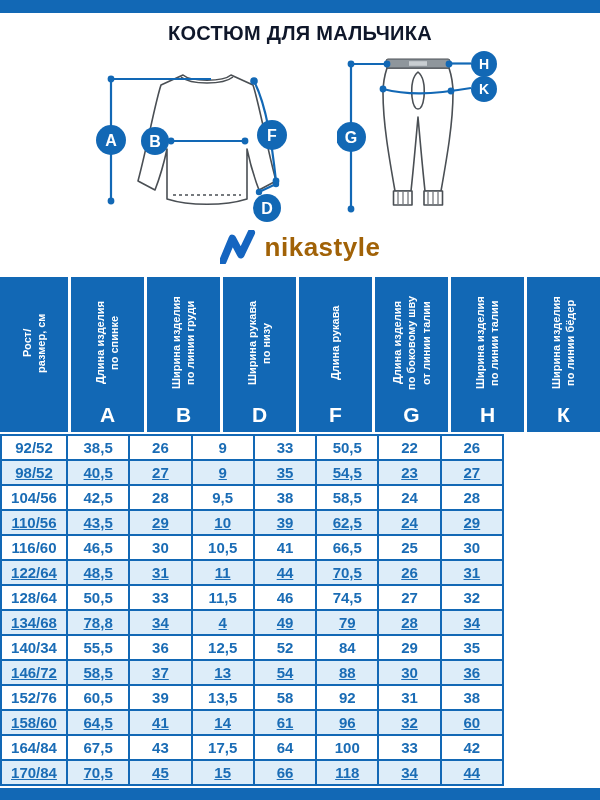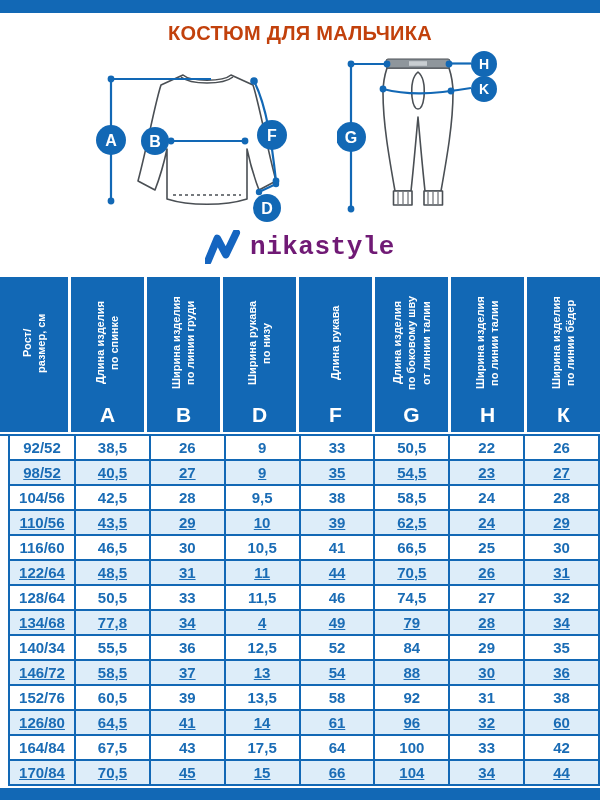--- a/index.html
+++ b/index.html
@@ -15,7 +15,7 @@
   .top-bar,.bottom-bar{width:600px;background:var(--blue);}
   .top-bar{height:13px;}
   .bottom-bar{height:15px;margin-top:2px;}
-  .page-title{margin:9px 8px 0;text-align:center;color:#c2410c;
+  .page-title{margin:9px 8px 0;text-align:center;color:#0f172a;
     font-size:20px;font-weight:800;letter-spacing:.3px;}
   .diagrams{display:flex;justify-content:center;align-items:flex-start;
     gap:14px;margin-top:6px;height:176px;}

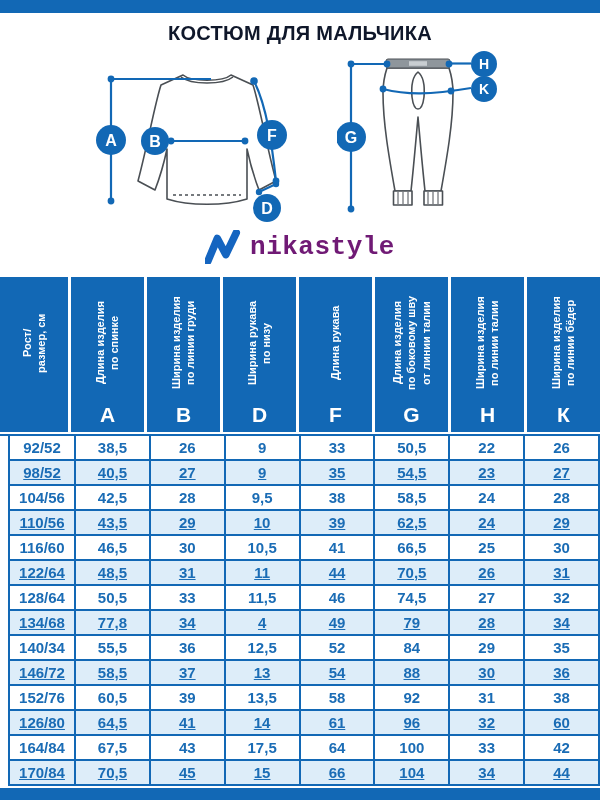--- a/index.html
+++ b/index.html
@@ -21,7 +21,7 @@
     gap:14px;margin-top:6px;height:176px;}
   .logo-row{display:flex;justify-content:center;align-items:center;
     gap:9px;height:36px;margin-top:2px;}
-  .logo-text{color:#701a75;font-size:26px;font-weight:700;letter-spacing:.5px;font-family:Liberation Mono, monospace;}
+  .logo-text{color:#a16207;font-size:26px;font-weight:700;letter-spacing:.5px;}
   
   .size-table-head{display:grid;grid-template-columns:68px repeat(7,1fr);
     gap:3px;background:#fff;margin-top:12px;width:600px;}

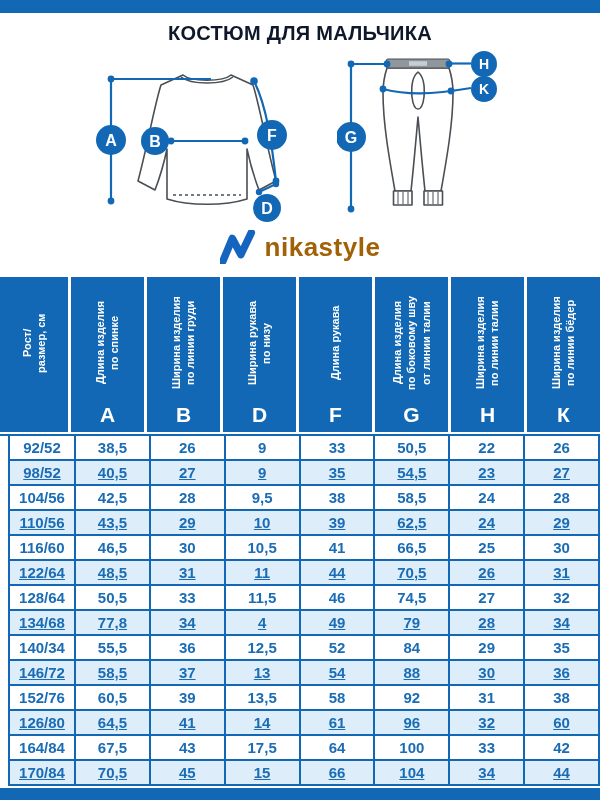--- a/index.html
+++ b/index.html
@@ -33,7 +33,7 @@
     line-height:1.3;text-align:center;}
   .hletter{height:28px;color:#fff;font-weight:800;font-size:21px;line-height:28px;}
   
-  .size-table-body{width:600px;margin-top:2px;border-top:2px solid var(--blue);padding-left:8px;}
+  .size-table-body{width:504px;margin-top:2px;border-top:2px solid var(--blue);}
   .trow{display:grid;grid-template-columns:68px repeat(7,1fr);height:25px;}
   .trow.alt .tcell{background:var(--row-alt);text-decoration:underline;}
   .tcell{border-right:2px solid var(--blue);border-bottom:2px solid var(--blue);

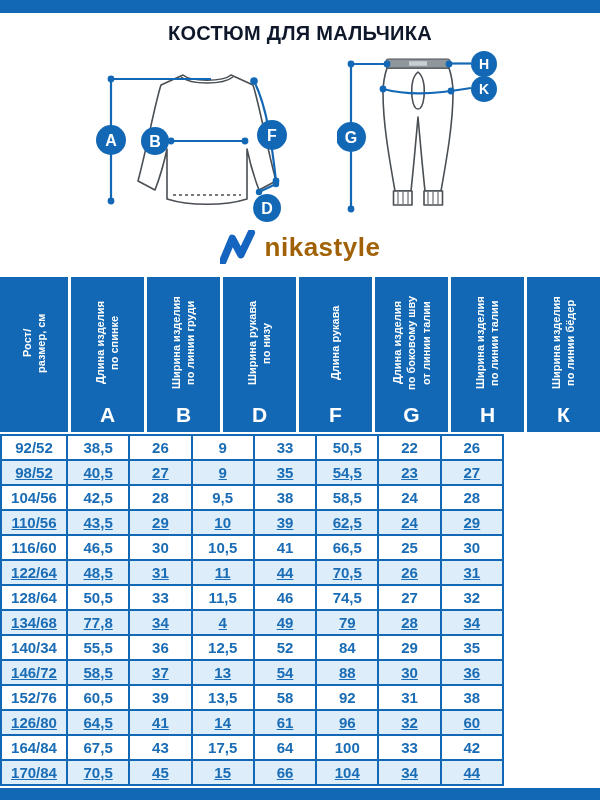--- a/index.html
+++ b/index.html
@@ -271,7 +271,7 @@
     </div>
     <div class="trow alt">
       <div class="tcell">134/68</div>
-      <div class="tcell">77,8</div>
+      <div class="tcell">78,8</div>
       <div class="tcell">34</div>
       <div class="tcell">4</div>
       <div class="tcell">49</div>

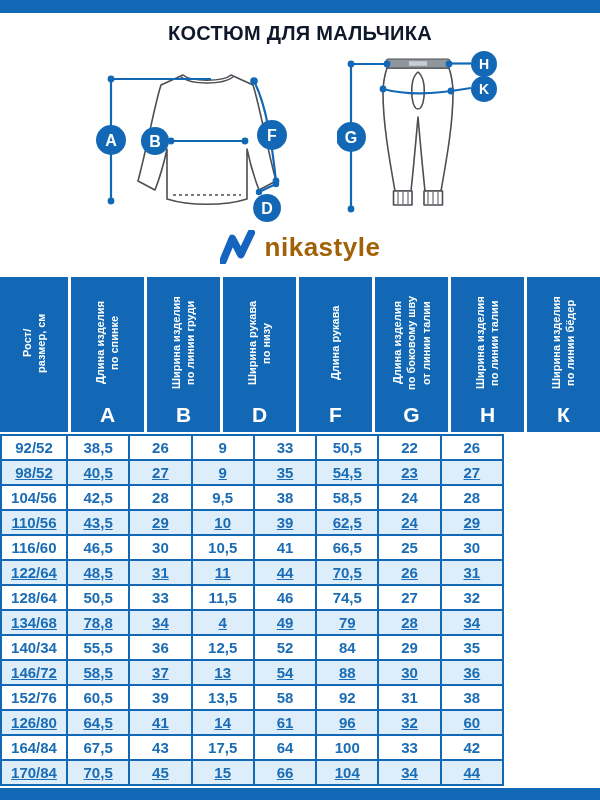--- a/index.html
+++ b/index.html
@@ -310,7 +310,7 @@
       <div class="tcell">38</div>
     </div>
     <div class="trow alt">
-      <div class="tcell">126/80</div>
+      <div class="tcell">158/60</div>
       <div class="tcell">64,5</div>
       <div class="tcell">41</div>
       <div class="tcell">14</div>

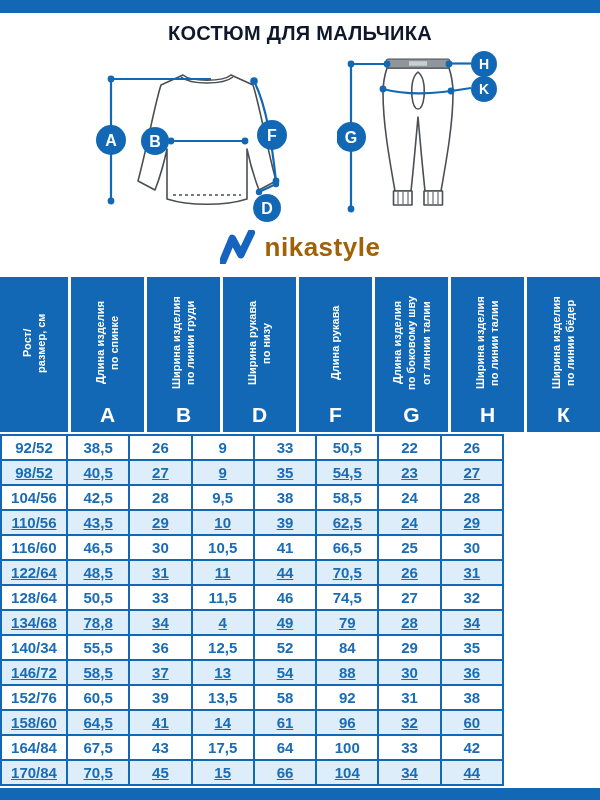--- a/index.html
+++ b/index.html
@@ -335,7 +335,7 @@
       <div class="tcell">45</div>
       <div class="tcell">15</div>
       <div class="tcell">66</div>
-      <div class="tcell">104</div>
+      <div class="tcell">118</div>
       <div class="tcell">34</div>
       <div class="tcell">44</div>
     </div>

